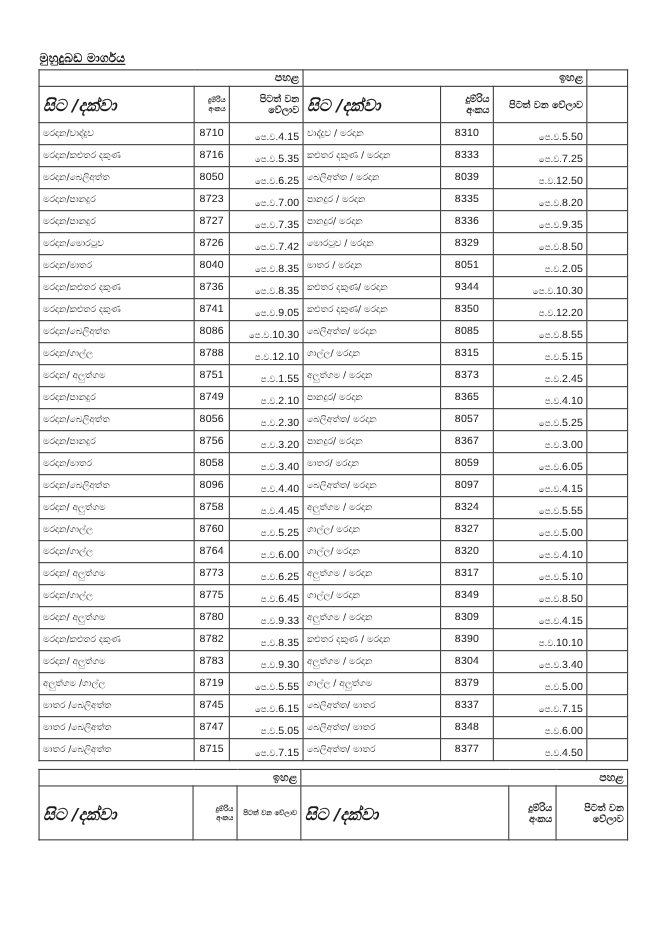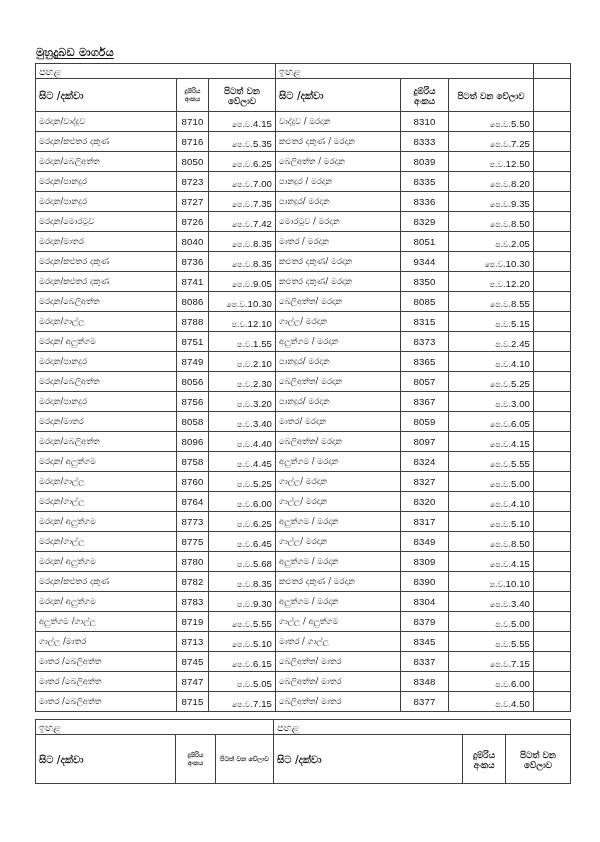--- a/index.html
+++ b/index.html
@@ -12,7 +12,7 @@
   .title.u{text-decoration:underline;text-underline-offset:2px;}
   table.tt{border-collapse:collapse;width:535px;table-layout:fixed;}
   .tt th,.tt td{border:1px solid #3f3f3f;padding:0 3px;overflow:hidden;}
-  .grp-th{font-size:10px;font-weight:normal;height:14px;line-height:13px;padding:0;text-align:left;white-space:nowrap;}
+  .grp-th{font-size:10px;font-weight:bold;height:14px;line-height:13px;padding:0;text-align:right;white-space:nowrap;}
   tr.sub th{font-weight:bold;vertical-align:middle;}
   .t1 tr.sub th{height:30px;}
   .t2 tr.sub th{height:46px;}

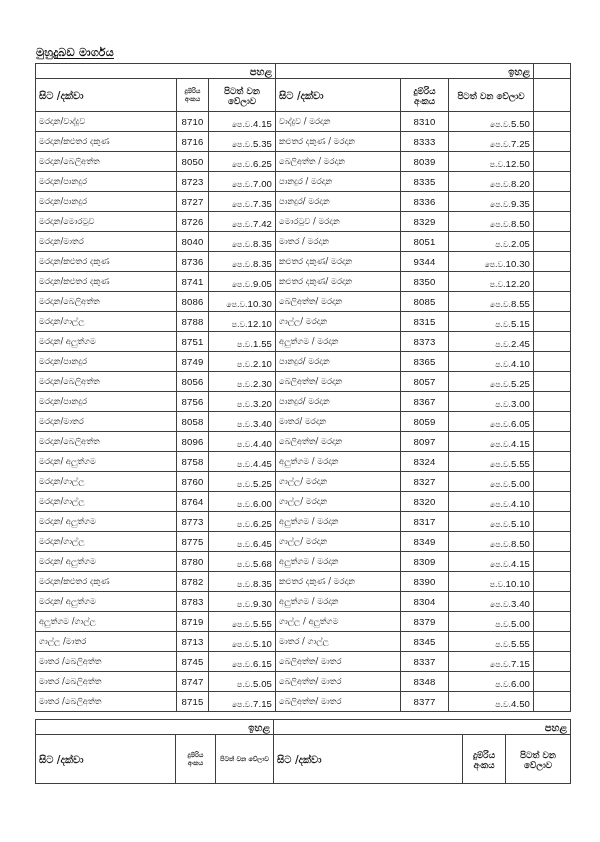--- a/index.html
+++ b/index.html
@@ -16,7 +16,7 @@
   tr.sub th{font-weight:bold;vertical-align:middle;}
   .t1 tr.sub th{height:30px;}
   .t2 tr.sub th{height:46px;}
-  th.route-h{font-size:10px;text-align:left;vertical-align:top;padding-top:2px;white-space:nowrap;}
+  th.route-h{font-size:15px;text-align:left;vertical-align:top;padding-top:2px;white-space:nowrap;font-style:italic;}
   th.num-h,th.time-h{font-size:8.8px;line-height:1.15;white-space:normal;text-align:center;vertical-align:top;padding-top:2px;}
   th.small{font-size:6.4px;line-height:1.2;font-weight:bold;color:#2a2a2a;}
   th.sp,td.sp{padding:0;background:#fff;}

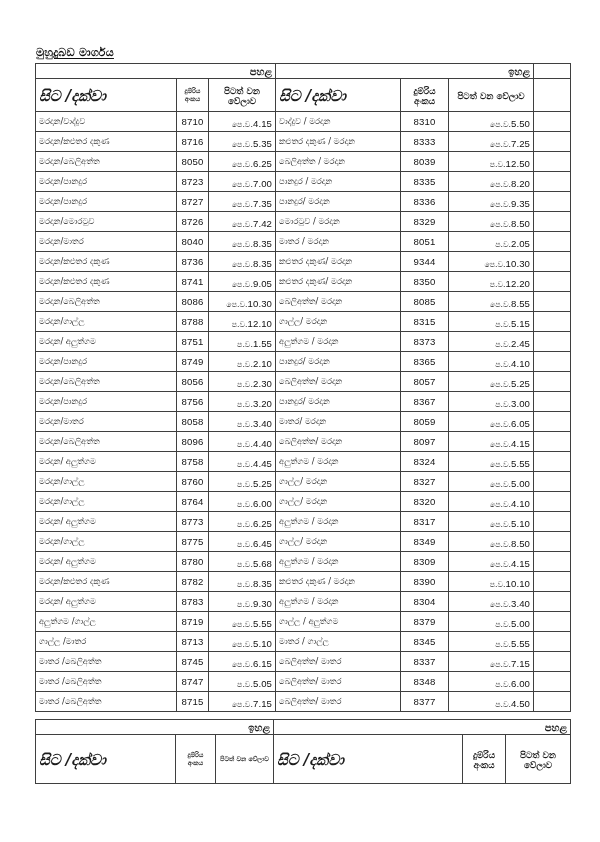--- a/index.html
+++ b/index.html
@@ -17,7 +17,7 @@
   .t1 tr.sub th{height:30px;}
   .t2 tr.sub th{height:46px;}
   th.route-h{font-size:15px;text-align:left;vertical-align:top;padding-top:2px;white-space:nowrap;font-style:italic;}
-  th.num-h,th.time-h{font-size:8.8px;line-height:1.15;white-space:normal;text-align:center;vertical-align:top;padding-top:2px;}
+  th.num-h,th.time-h{font-size:8.8px;line-height:1.15;white-space:normal;text-align:right;vertical-align:top;padding-top:2px;}
   th.small{font-size:6.4px;line-height:1.2;font-weight:bold;color:#2a2a2a;}
   th.sp,td.sp{padding:0;background:#fff;}
   tbody td{white-space:nowrap;}

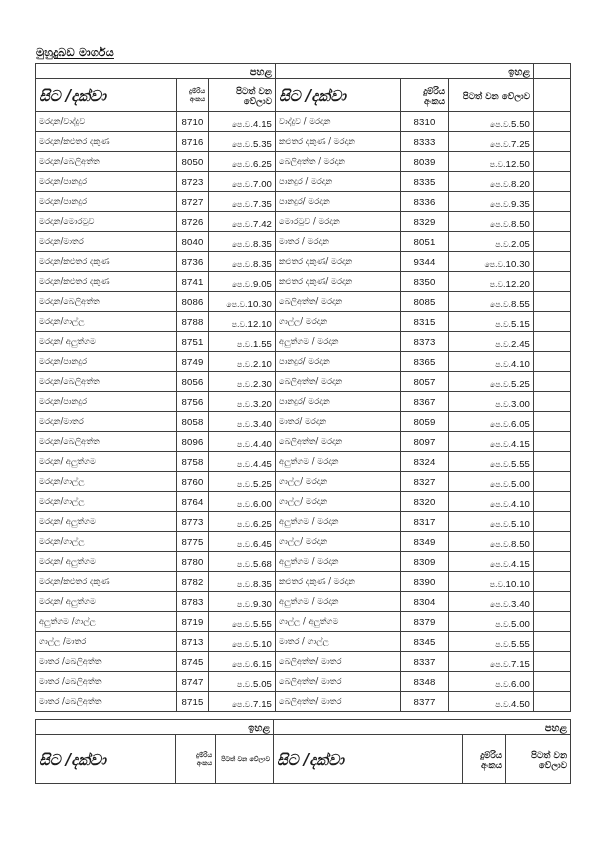--- a/index.html
+++ b/index.html
@@ -263,7 +263,7 @@
           <tr>
             <td class="route">මරදාන/ අලුත්ගම</td>
             <td class="num">8780</td>
-            <td class="time"><span class="tp">ප.ව.</span><span class="tn">5.68</span></td>
+            <td class="time"><span class="tp">ප.ව.</span><span class="tn">9.33</span></td>
             <td class="route">අලුත්ගම / මරදාන</td>
             <td class="num">8309</td>
             <td class="time"><span class="tp">පෙ.ව.</span><span class="tn">4.15</span></td>

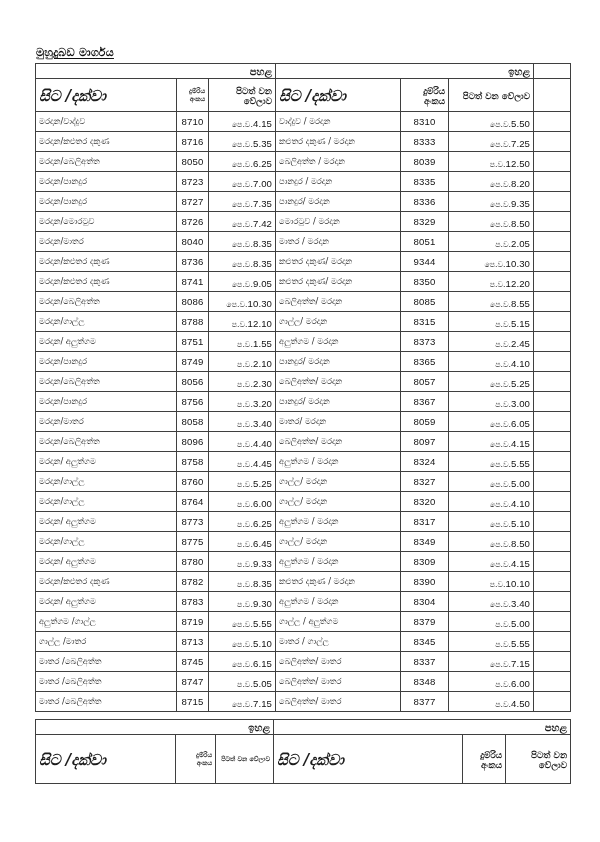--- a/index.html
+++ b/index.html
@@ -297,15 +297,6 @@
             <td class="sp"></td>
           </tr>
           <tr>
-            <td class="route">ගාල්ල /මාතර</td>
-            <td class="num">8713</td>
-            <td class="time"><span class="tp">පෙ.ව.</span><span class="tn">5.10</span></td>
-            <td class="route">මාතර / ගාල්ල</td>
-            <td class="num">8345</td>
-            <td class="time"><span class="tp">ප.ව.</span><span class="tn">5.55</span></td>
-            <td class="sp"></td>
-          </tr>
-          <tr>
             <td class="route">මාතර /බෙලිඅත්ත</td>
             <td class="num">8745</td>
             <td class="time"><span class="tp">පෙ.ව.</span><span class="tn">6.15</span></td>

